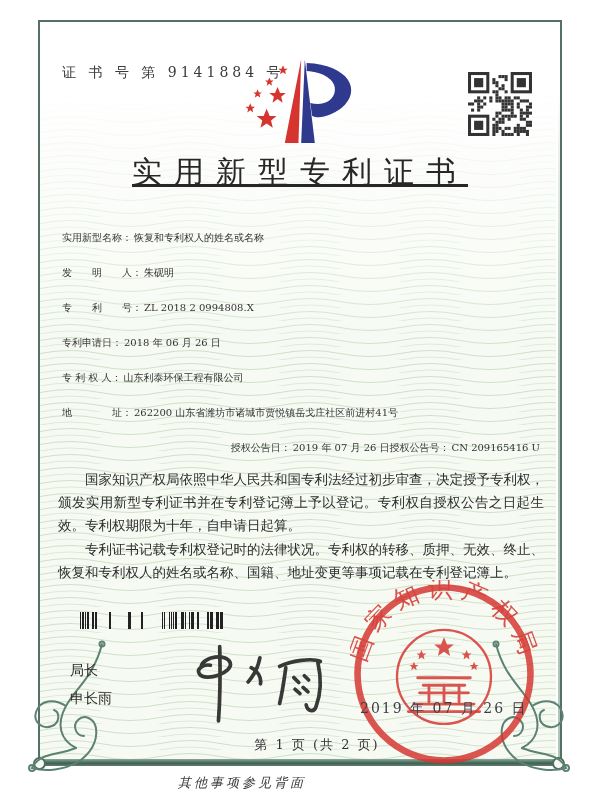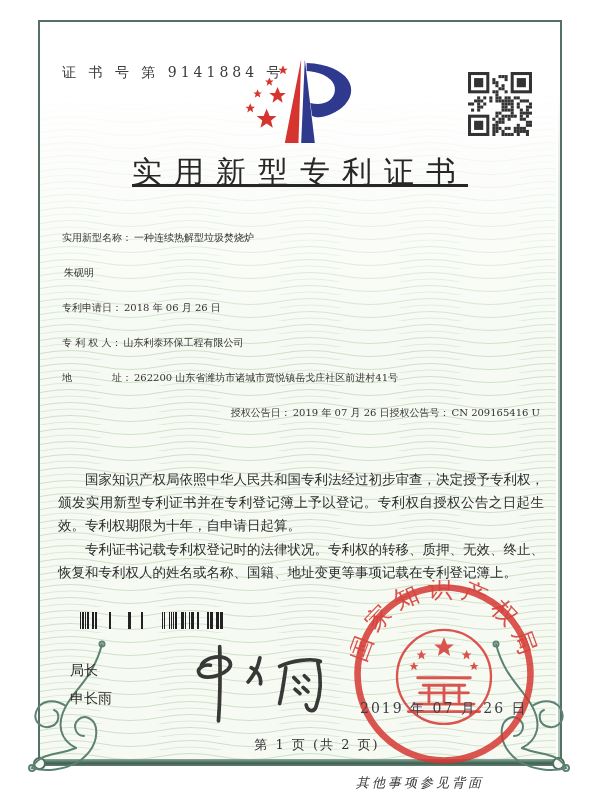--- a/index.html
+++ b/index.html
@@ -240,7 +240,7 @@
   <div class="fields">
     <div class="frow">
       <span class="lab">实用新型名称：</span>
-      <span class="val">一种连续热解型垃圾焚烧炉</span>
+      <span class="val">恢复和专利权人的姓名或名称</span>
     </div>
     <div class="frow">
       <span class="val">朱砚明</span>

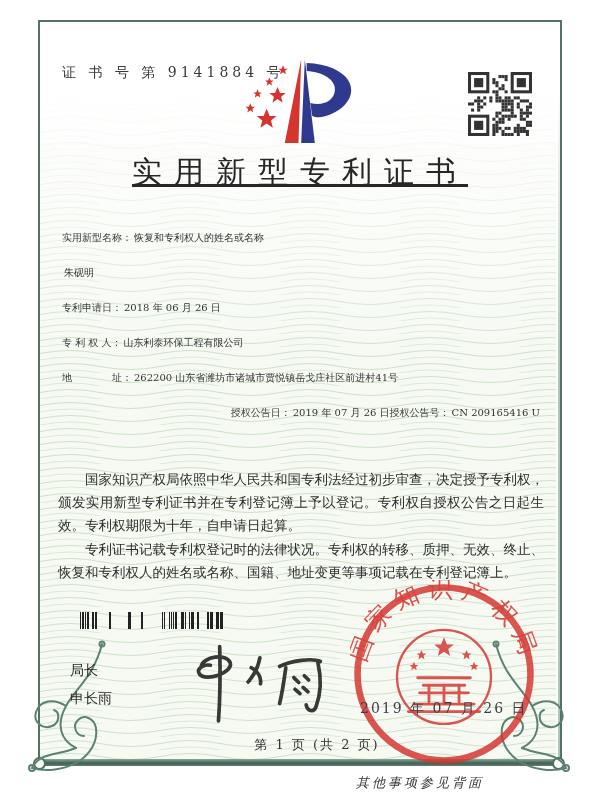--- a/index.html
+++ b/index.html
@@ -243,6 +243,7 @@
       <span class="val">恢复和专利权人的姓名或名称</span>
     </div>
     <div class="frow">
+      <span class="lab">发　　明　　人：</span>
       <span class="val">朱砚明</span>
     </div>
     <div class="frow">

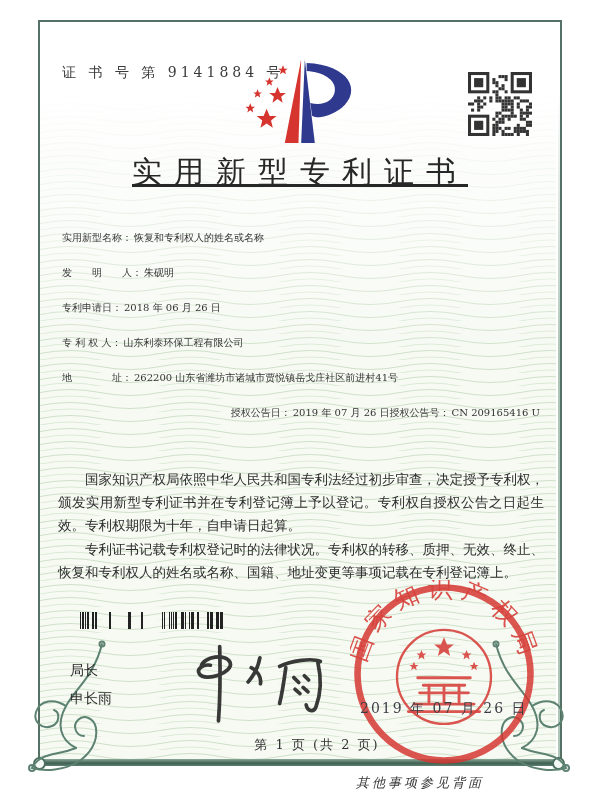--- a/index.html
+++ b/index.html
@@ -247,6 +247,10 @@
       <span class="val">朱砚明</span>
     </div>
     <div class="frow">
+      <span class="lab">专　　利　　号：</span>
+      <span class="val">ZL 2018 2 0994808.X</span>
+    </div>
+    <div class="frow">
       <span class="lab">专利申请日：</span>
       <span class="val">2018 年 06 月 26 日</span>
     </div>

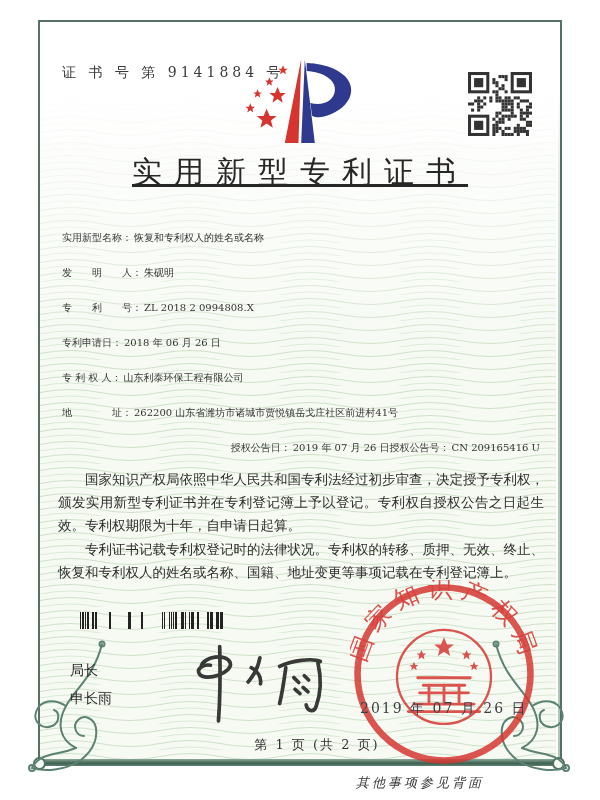--- a/index.html
+++ b/index.html
@@ -45,7 +45,7 @@
   .seal-date{position:absolute;left:360px;top:700px;font-size:14px;letter-spacing:2px;color:#3d3d46;}
   .page-info{position:absolute;left:17px;top:736px;width:600px;text-align:center;font-size:13px;
              letter-spacing:2px;color:#333;}
-  .footer-note{position:absolute;left:0;top:774px;width:484px;text-align:right;font-size:13px;
+  .footer-note{position:absolute;left:0;top:774px;width:484px;text-align:center;font-size:13px;
              font-style:italic;letter-spacing:3px;color:#3a3a3a;}
 </style>
 </head>

